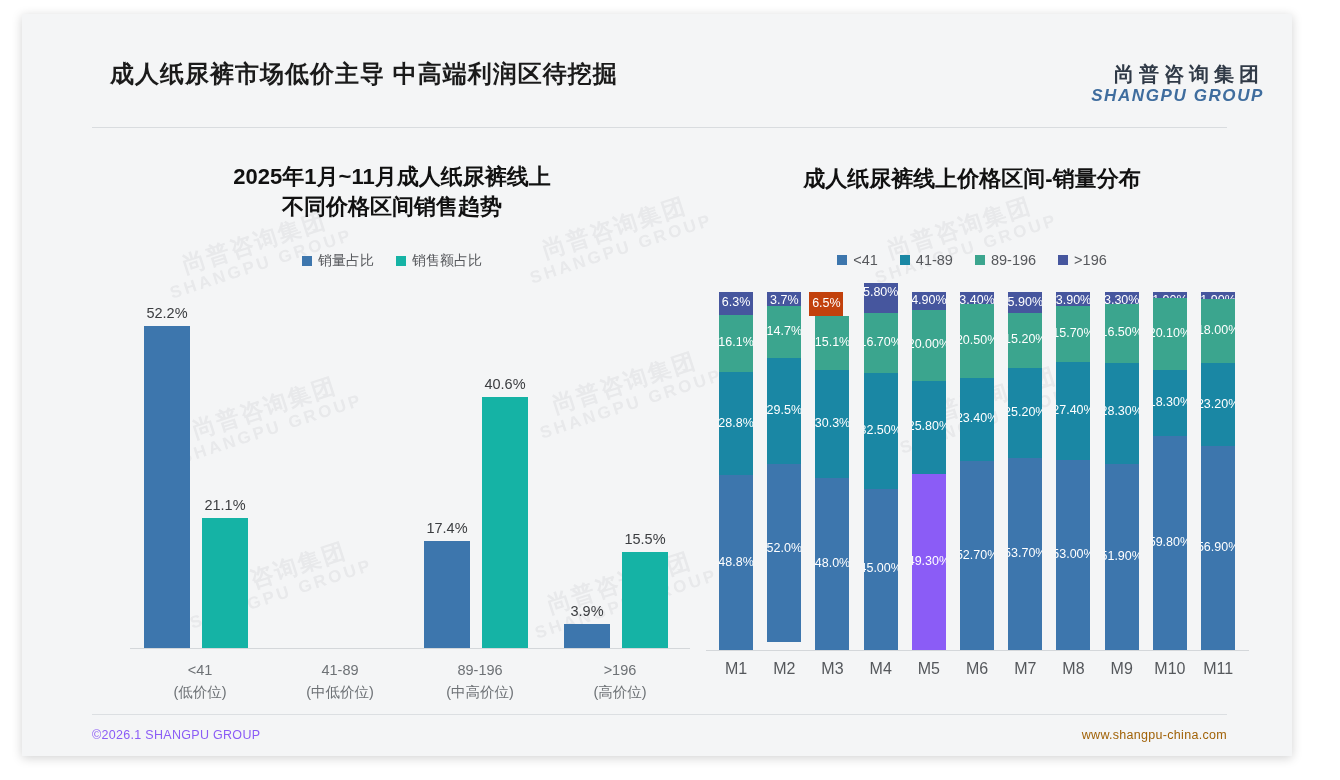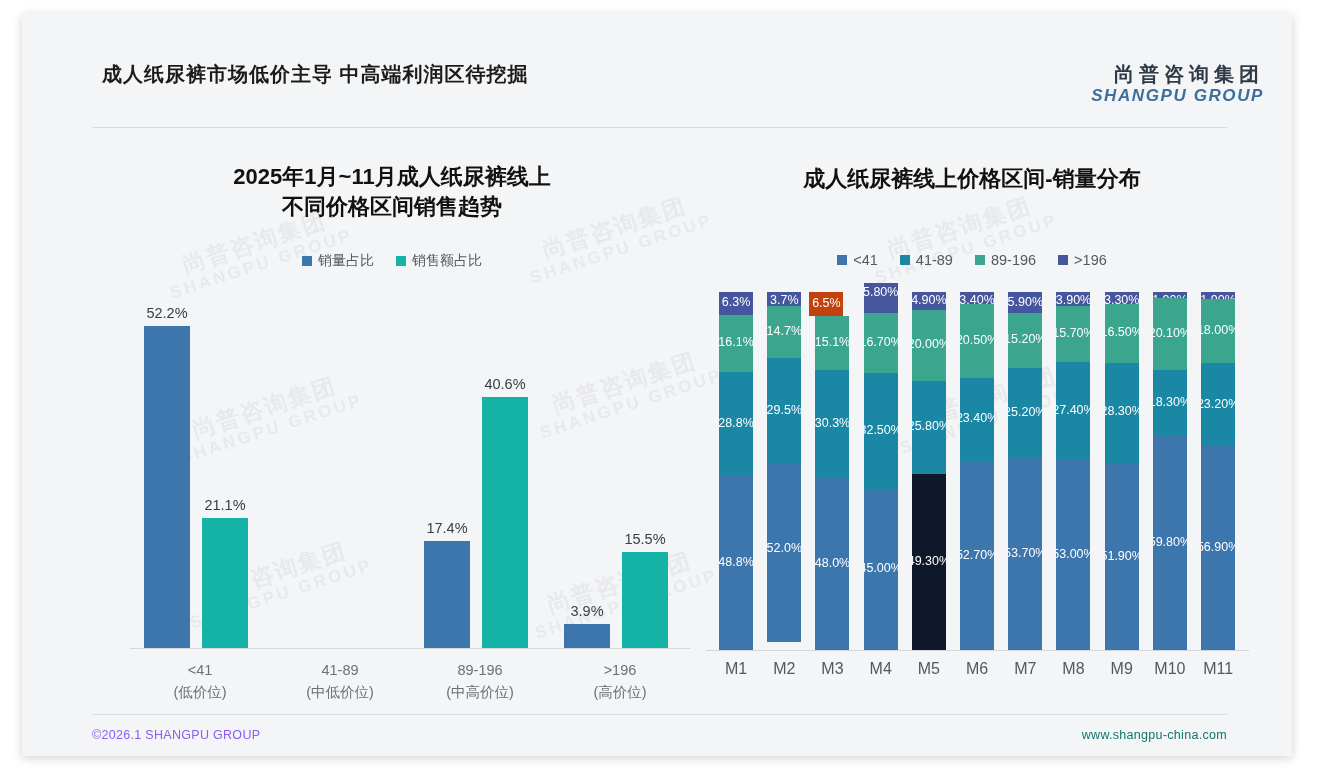--- a/index.html
+++ b/index.html
@@ -40,8 +40,8 @@
     position: absolute; left: 0; top: 0; width: 1270px; height: 96px;
   }
   #main-title {
-    position: absolute; left: 80px; top: 60px;
-    font-size: 20px; font-weight: 700; color: #1b1b1b;
+    position: absolute; left: 88px; top: 60px;
+    font-size: 24px; font-weight: 700; color: #1b1b1b;
     letter-spacing: 1px;
     white-space: nowrap;
     transform: translateY(-50%);

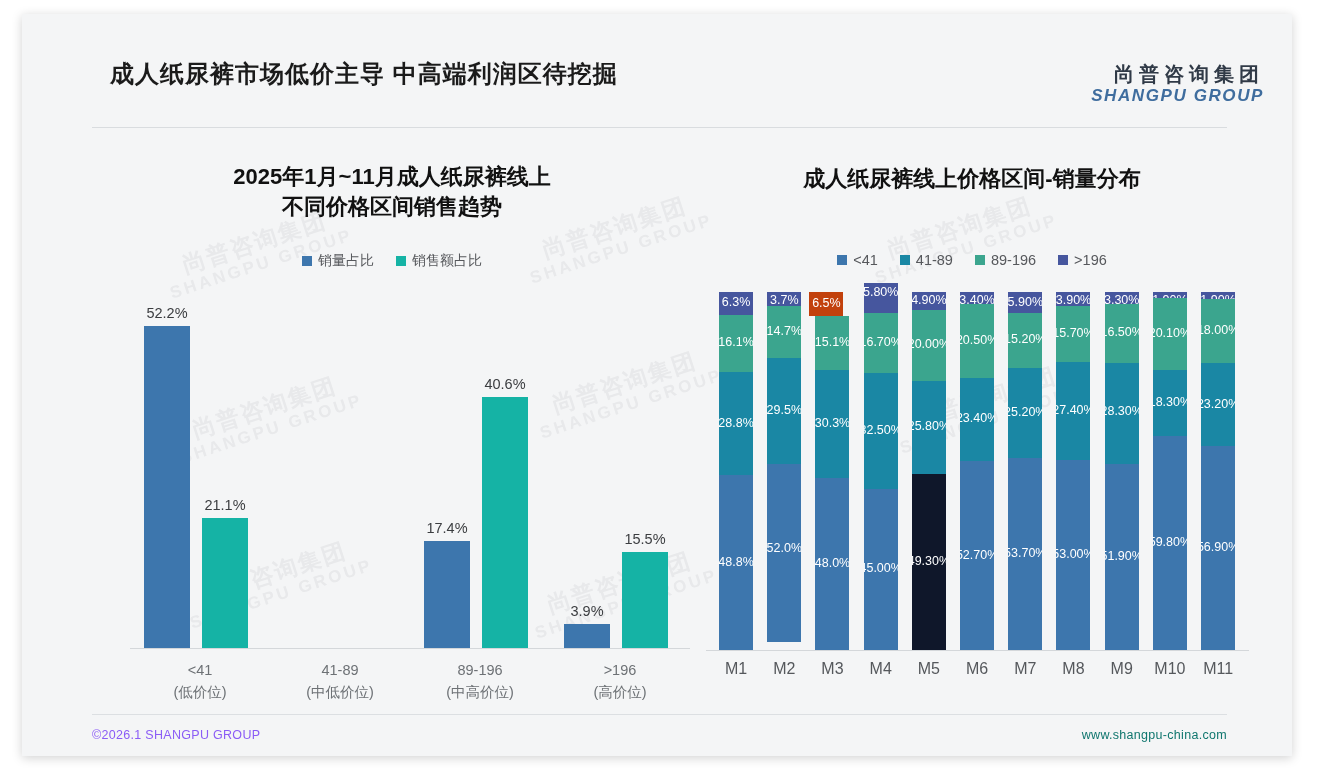--- a/index.html
+++ b/index.html
@@ -311,7 +311,7 @@
         </div>
       </div>
       <div class="stack" style="left: 192.8px; width: 48.2px;">
-        <div class="seg" style="left: 7.1px; width: 34px; height: 176.494px; bottom: 0px; background: #0f172a;">
+        <div class="seg" style="left: 7.1px; width: 34px; height: 176.494px; bottom: 0px; background: #8b5cf6;">
           <div class="seg-val" style="top: 80.247px;">49.30%</div>
         </div>
         <div class="seg" style="left: 7.1px; width: 34px; height: 92.364px; bottom: 176.494px; background: rgb(26, 135, 164);">

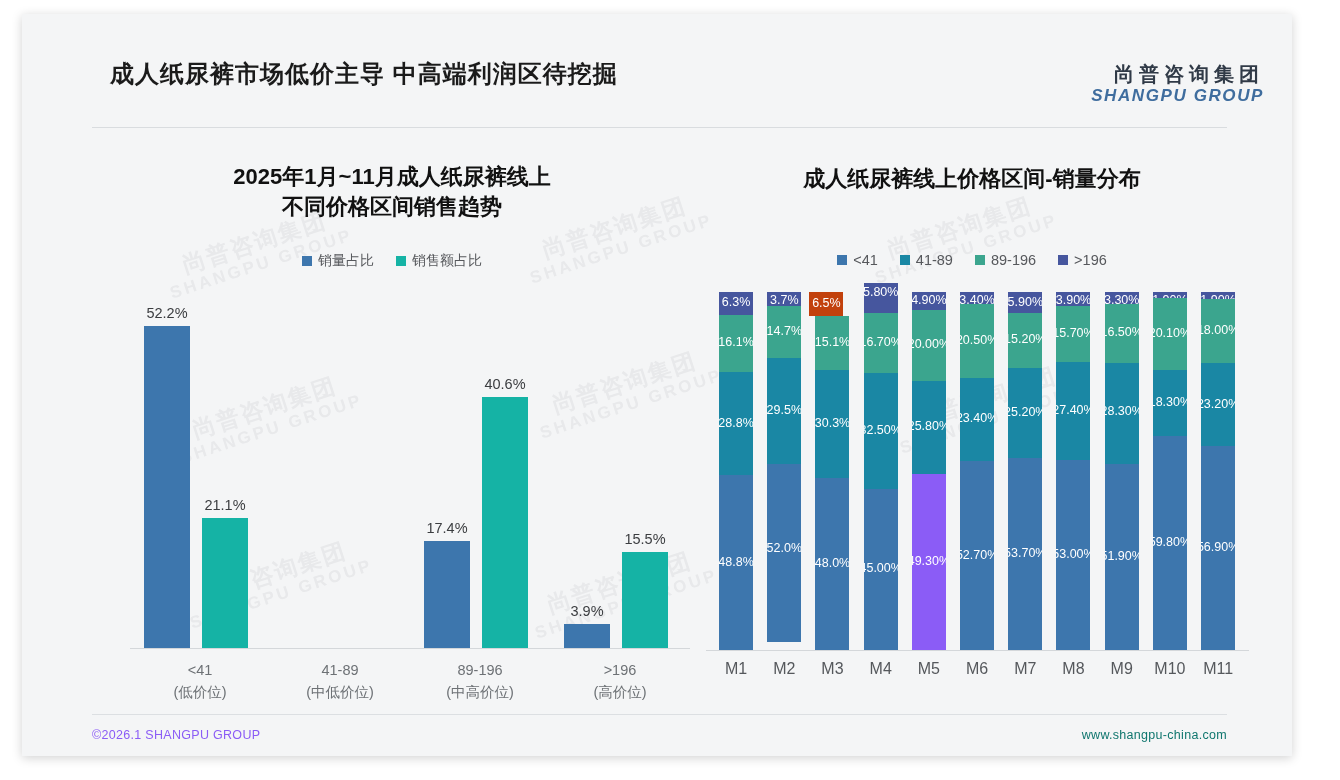--- a/index.html
+++ b/index.html
@@ -132,7 +132,7 @@
   }
   #footer-right {
     position: absolute; right: 65px; top: 714px;
-    font-size: 12.5px; color: #0f766e; letter-spacing: 0.3px;
+    font-size: 12.5px; color: #a16207; letter-spacing: 0.3px;
   }
 </style>
 </head>

